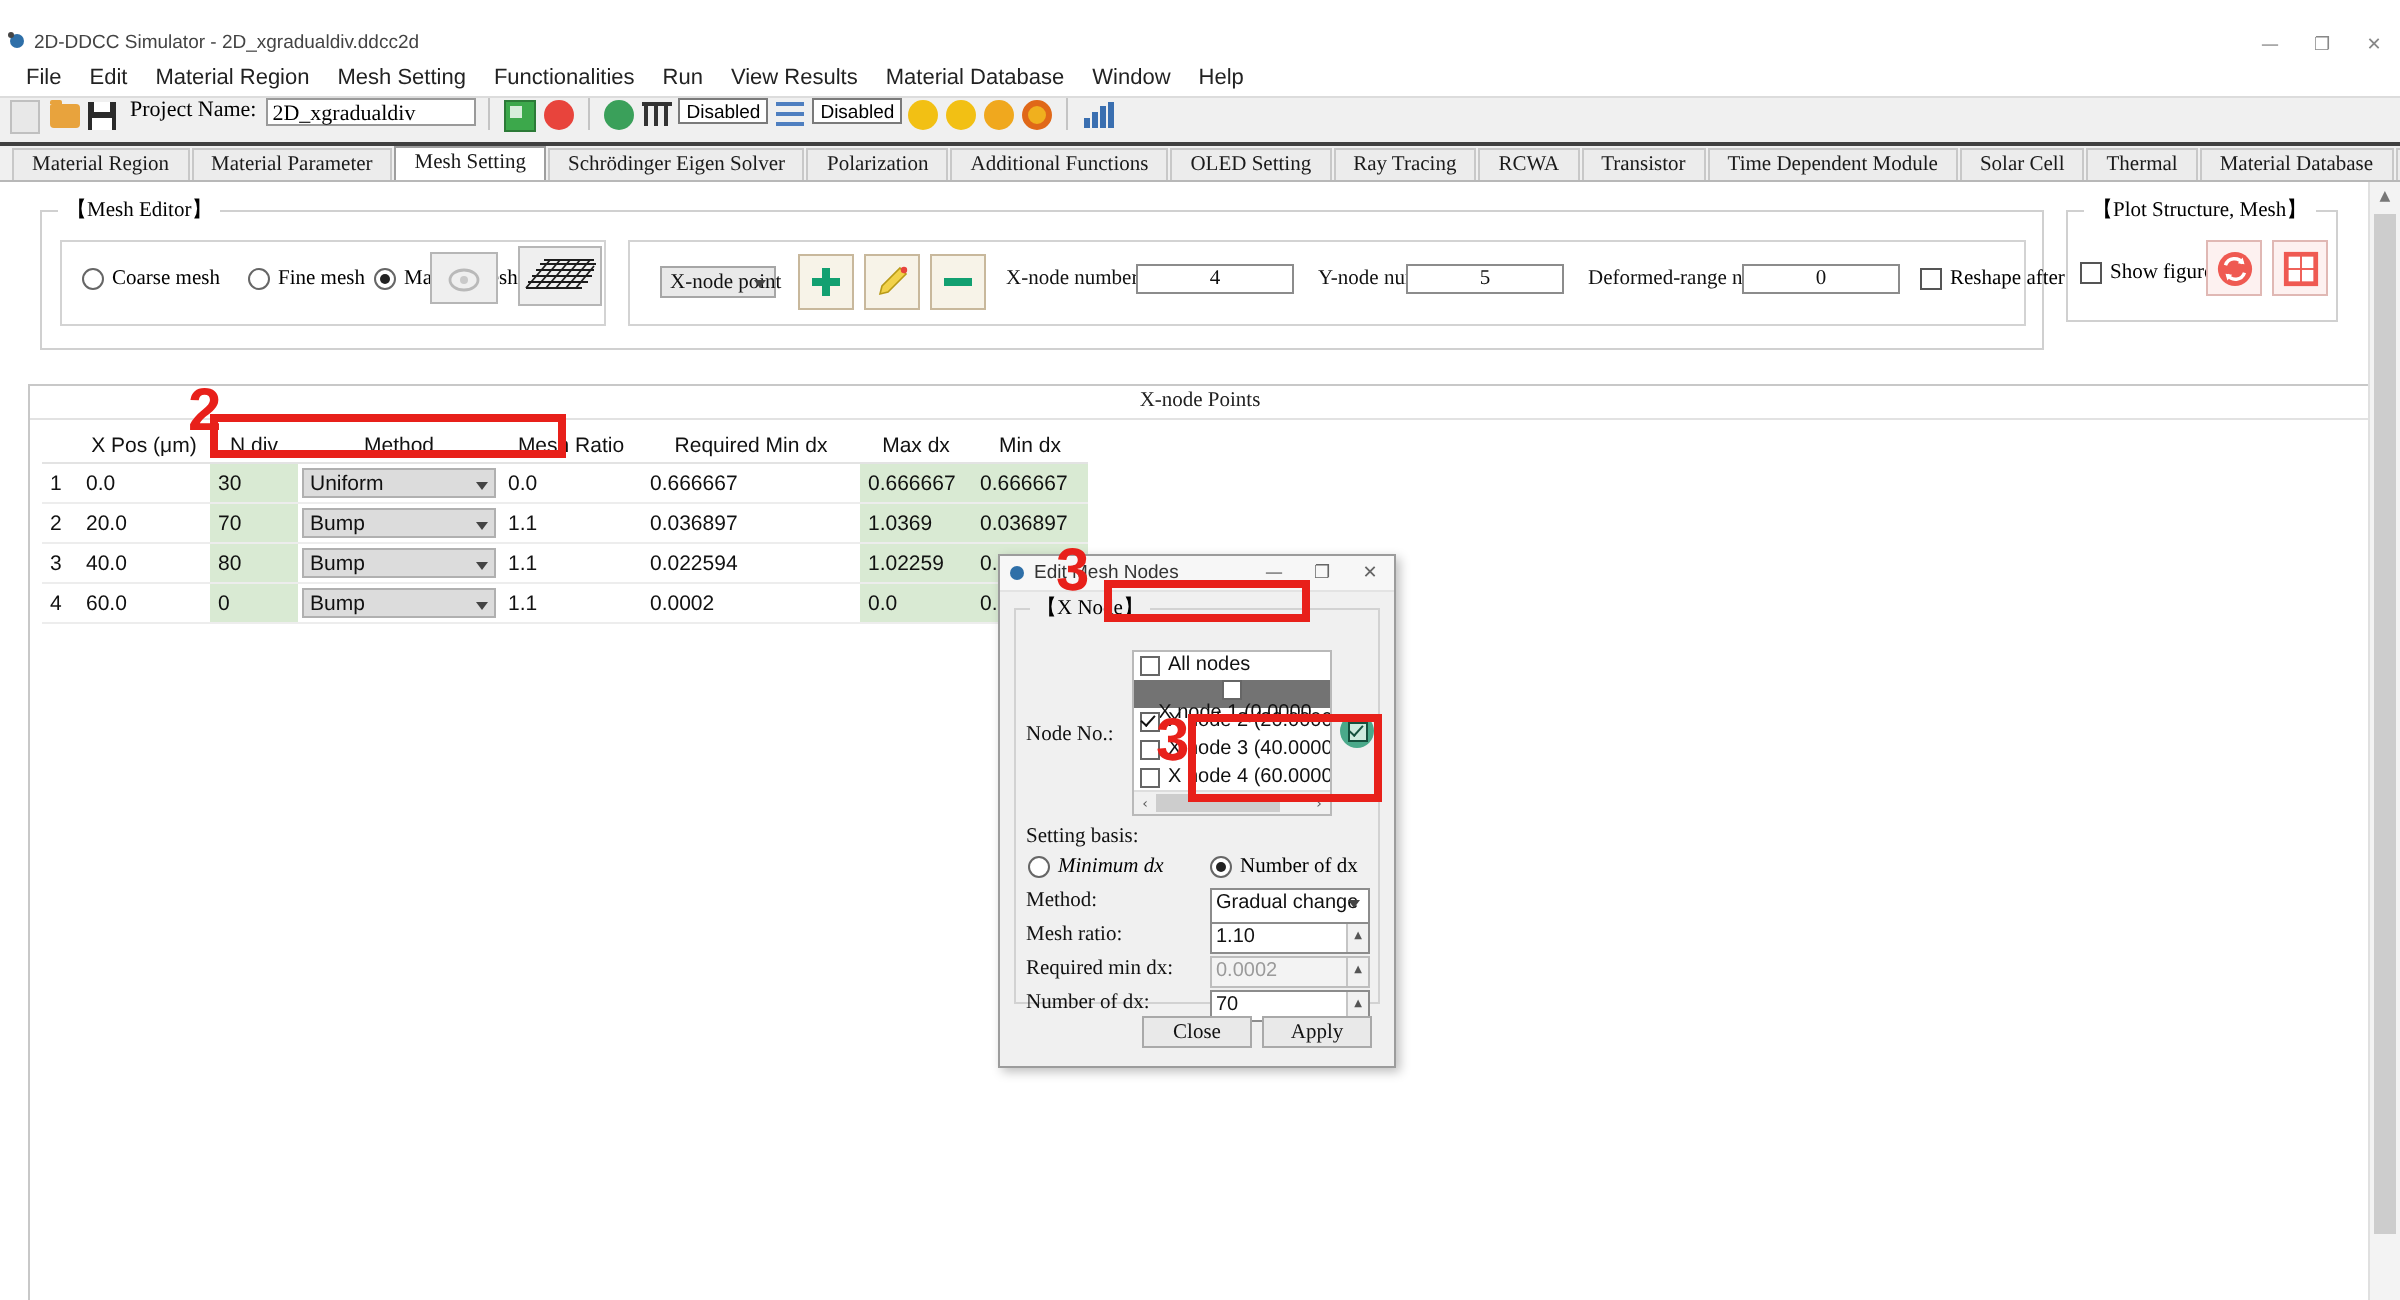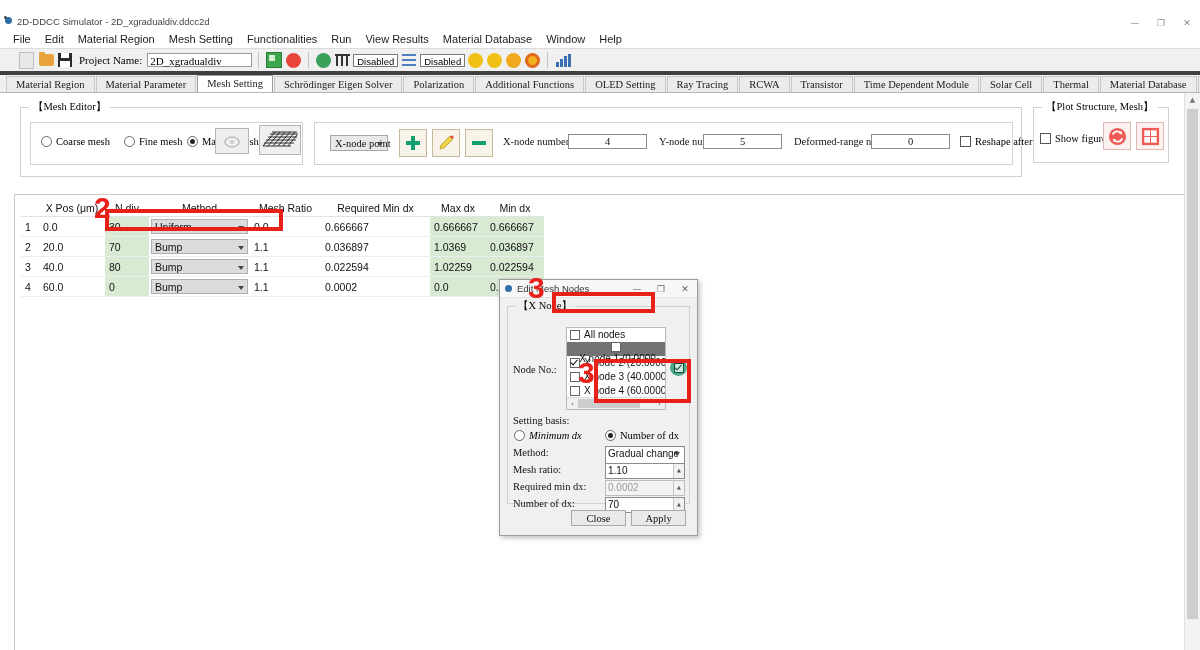--- a/index.html
+++ b/index.html
@@ -43,8 +43,8 @@
   
   .toolbar{
     height:22px;background:#f0f0f0;border-top:1px solid #dcdcdc;
-    border-bottom:4px solid #404040;
-    display:flex;align-items:center;padding-left:17px;gap:2px;
+    border-bottom:2px solid #404040;
+    display:flex;padding-left:3px;gap:2px;
   }
   .tb-sep{width:1px;height:16px;background:#c4c4c4;margin:0 4px;}
   .tb-label{

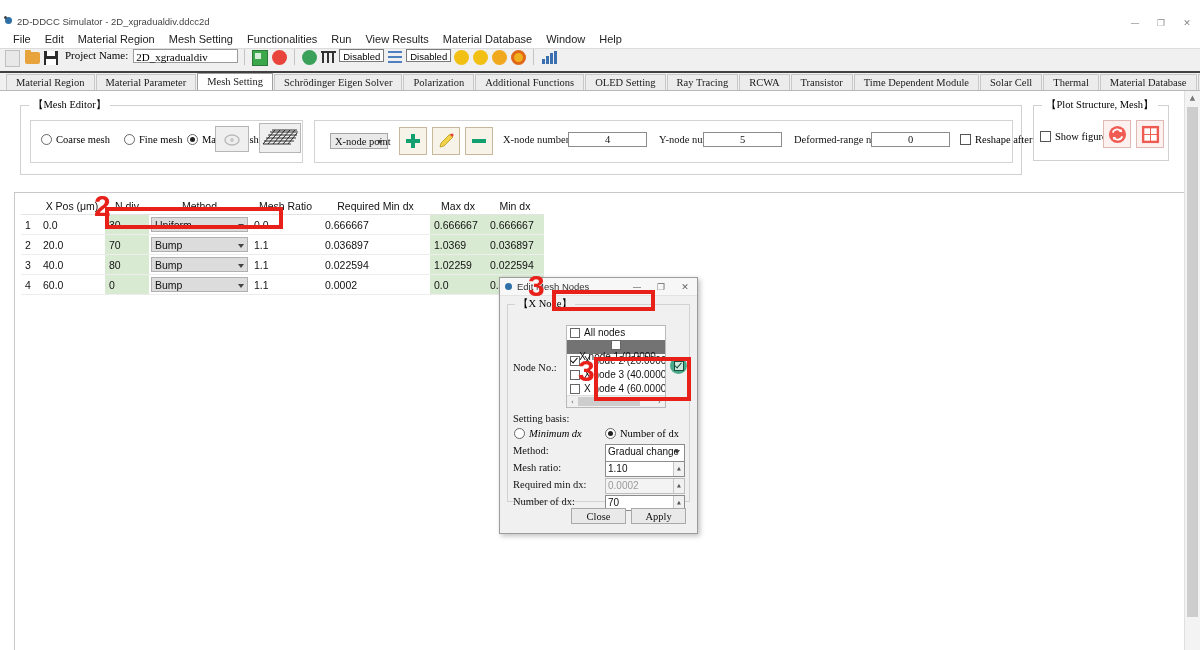--- a/index.html
+++ b/index.html
@@ -456,6 +456,7 @@
   </div>
 
   <div class="tbl-wrap">
+    <div class="tbl-cap">X-node Points</div>
     <table class="mesh">
       <thead>
         <tr>

